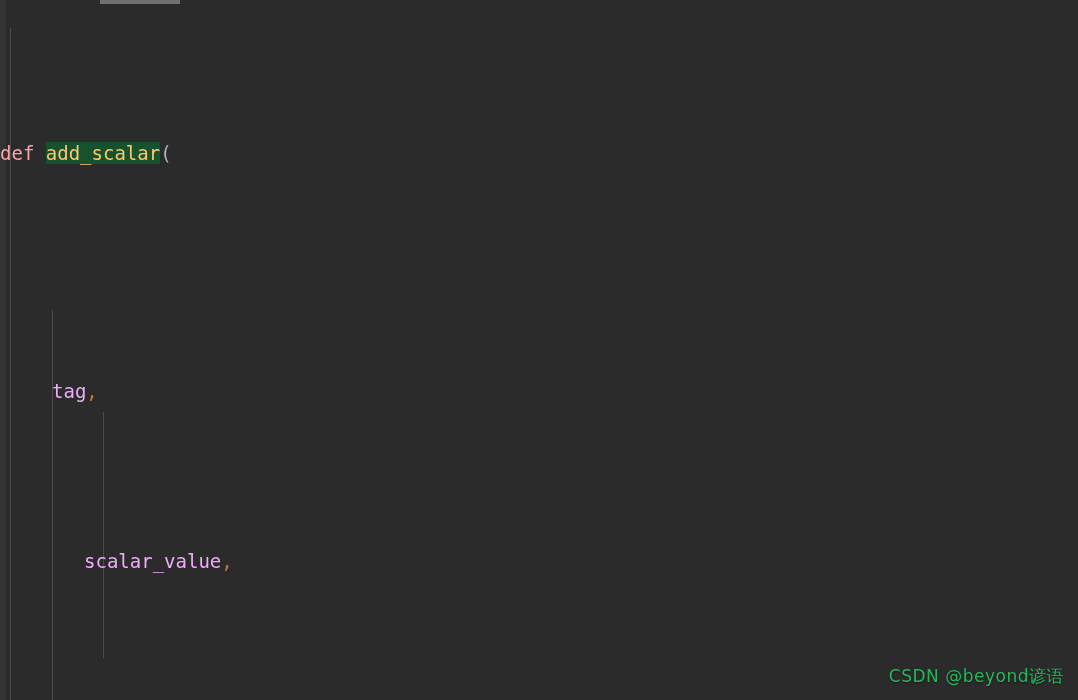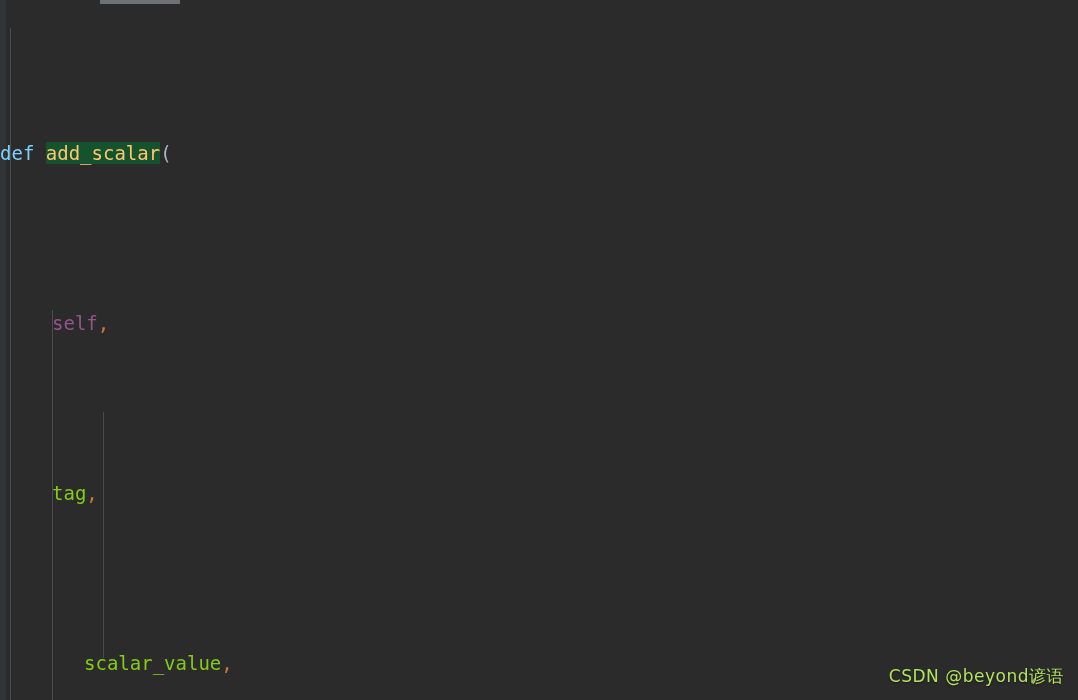--- a/index.html
+++ b/index.html
@@ -74,7 +74,7 @@
   }
 
   
-  .t-kw      { color: #7dd3fc; }            
+  .t-kw      { color: #fca5a5; }            
   .t-fn-hl   { color: #ffc66d; background: #14532d; }  
   .t-self    { color: #94558d; }            
   .t-param   { color: #84cc16; }            

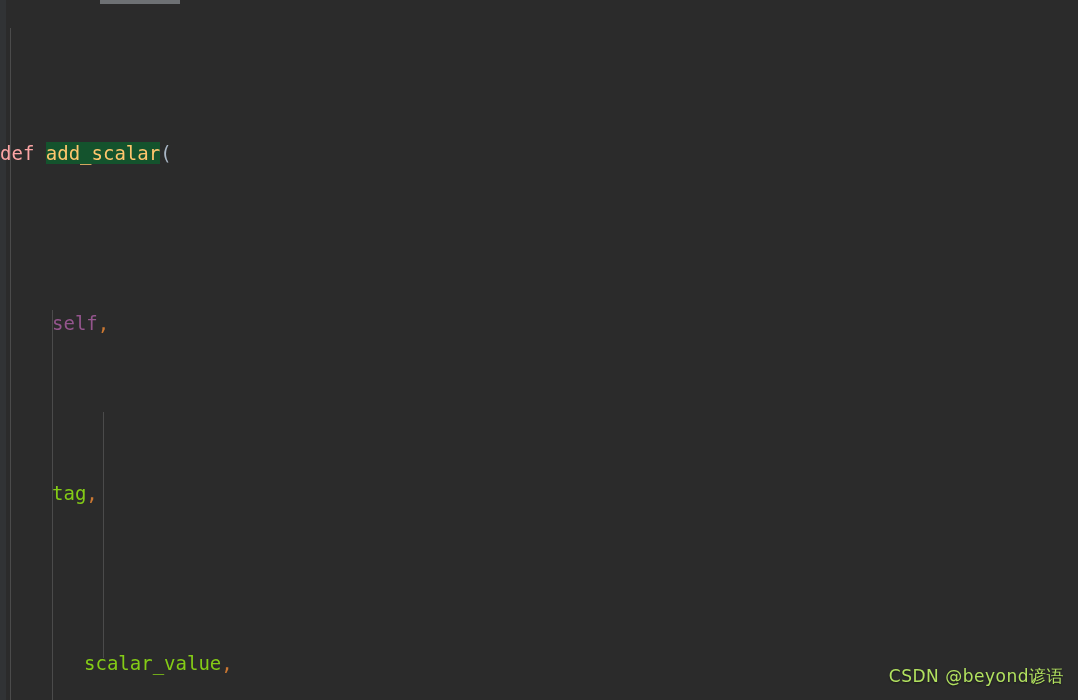--- a/index.html
+++ b/index.html
@@ -114,7 +114,6 @@
     <div class="line" style="padding-left:0px;"><span class="t-kw">def</span><span class="t-punct"> </span><span class="t-fn-hl">add_scalar</span><span class="t-punct">(</span></div>
 
     
-    <div class="line" style="padding-left:52px;"><span class="t-self">self</span><span class="t-comma">,</span></div>
 
     
     <div class="line" style="padding-left:52px;"><span class="t-param">tag</span><span class="t-comma">,</span></div>

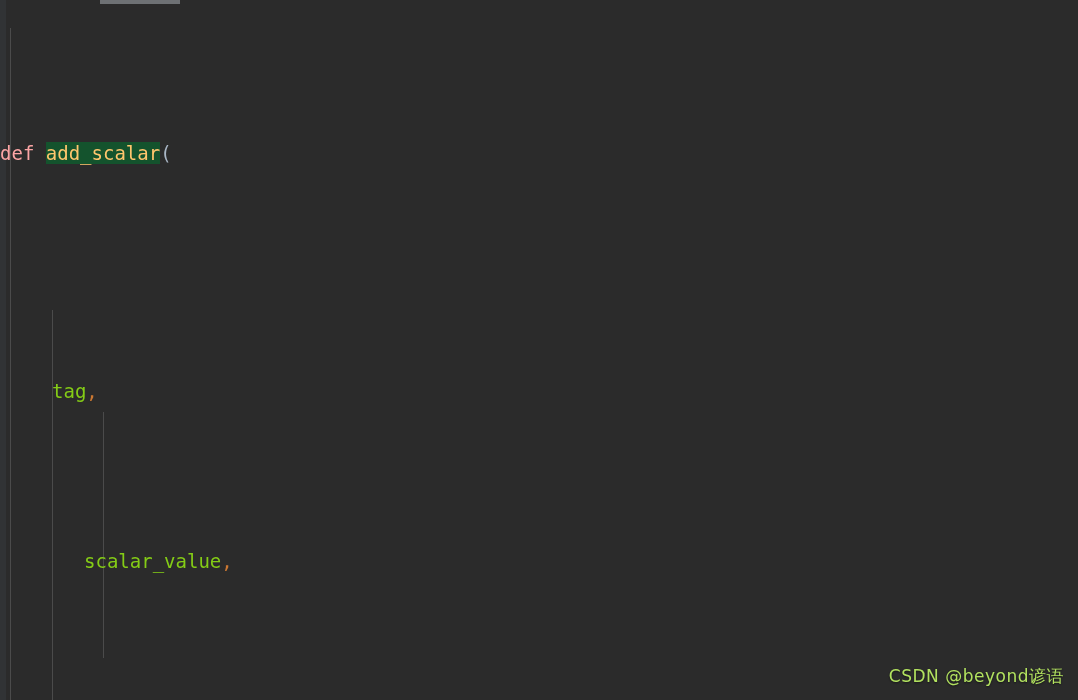--- a/index.html
+++ b/index.html
@@ -77,7 +77,7 @@
   .t-kw      { color: #fca5a5; }            
   .t-fn-hl   { color: #ffc66d; background: #14532d; }  
   .t-self    { color: #94558d; }            
-  .t-param   { color: #84cc16; }            
+  .t-param   { color: #f0abfc; }            
   .t-punct   { color: #a9b7c6; }
   .t-comma   { color: #cc7832; }
 

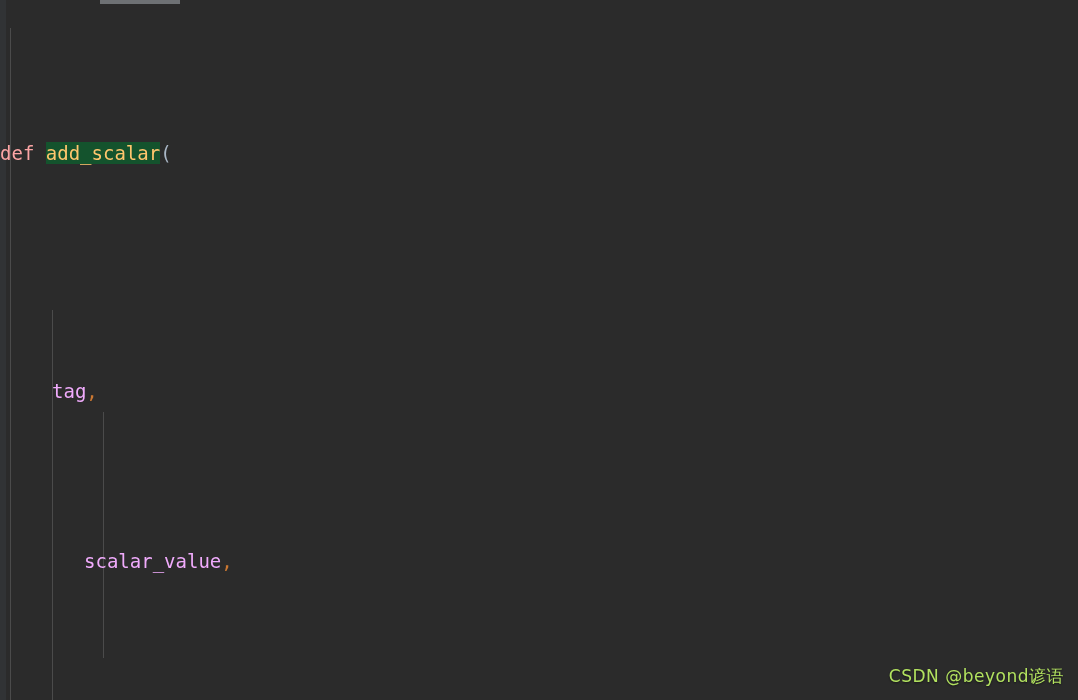--- a/index.html
+++ b/index.html
@@ -86,7 +86,7 @@
     position: absolute;
     right: 14px;
     bottom: 12px;
-    color: #bef264;
+    color: #22c55e;
     font-family: "DejaVu Sans", "Liberation Sans", sans-serif;
     font-size: 17px;
     letter-spacing: 0.5px;

